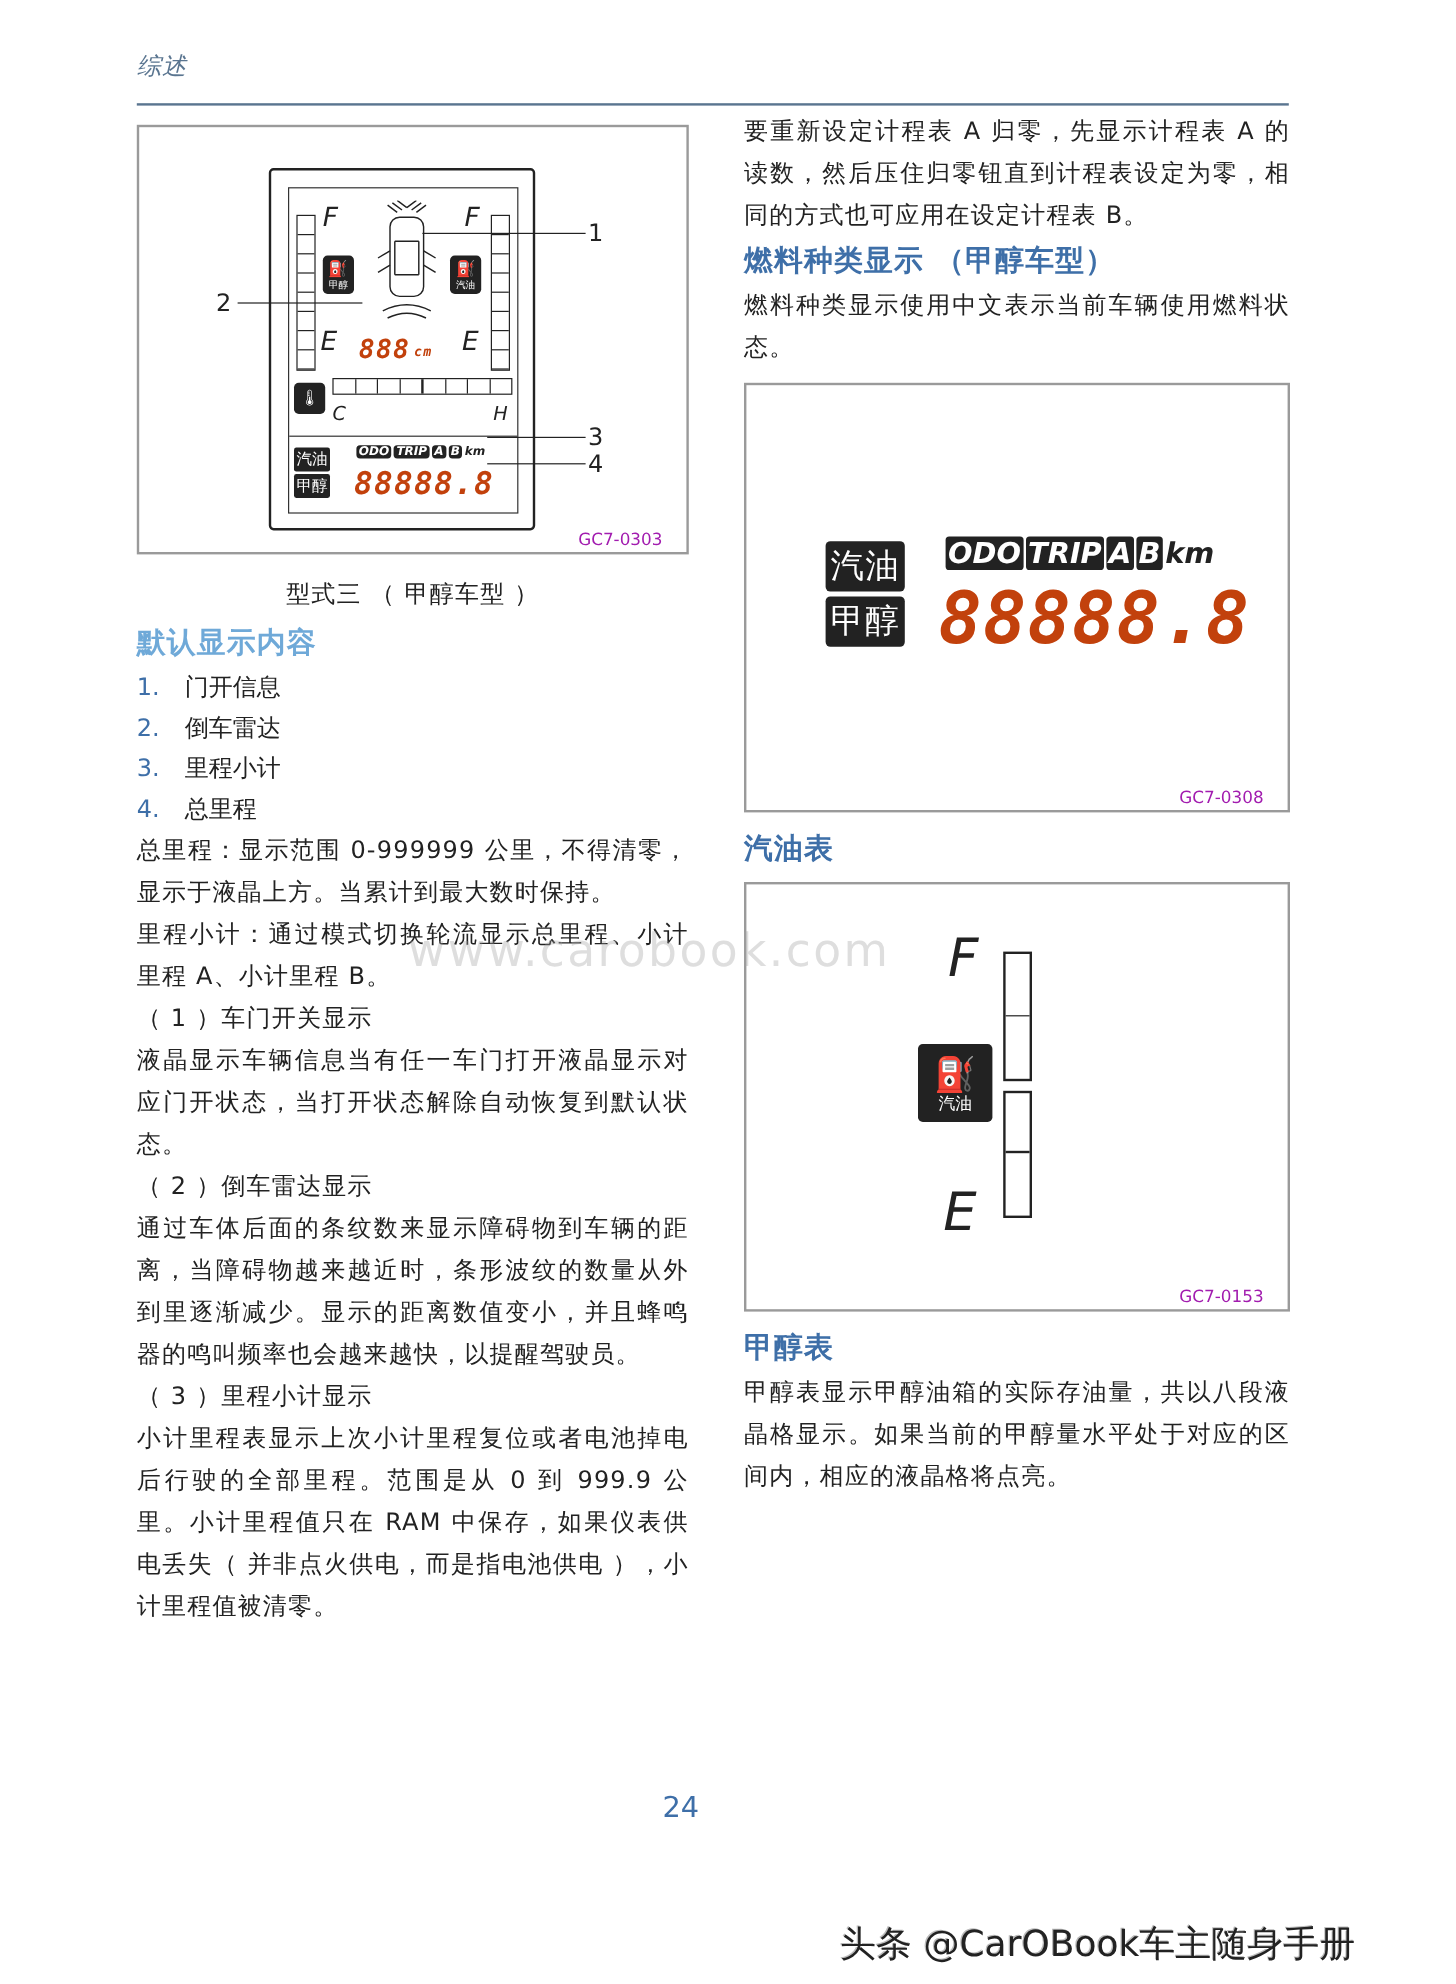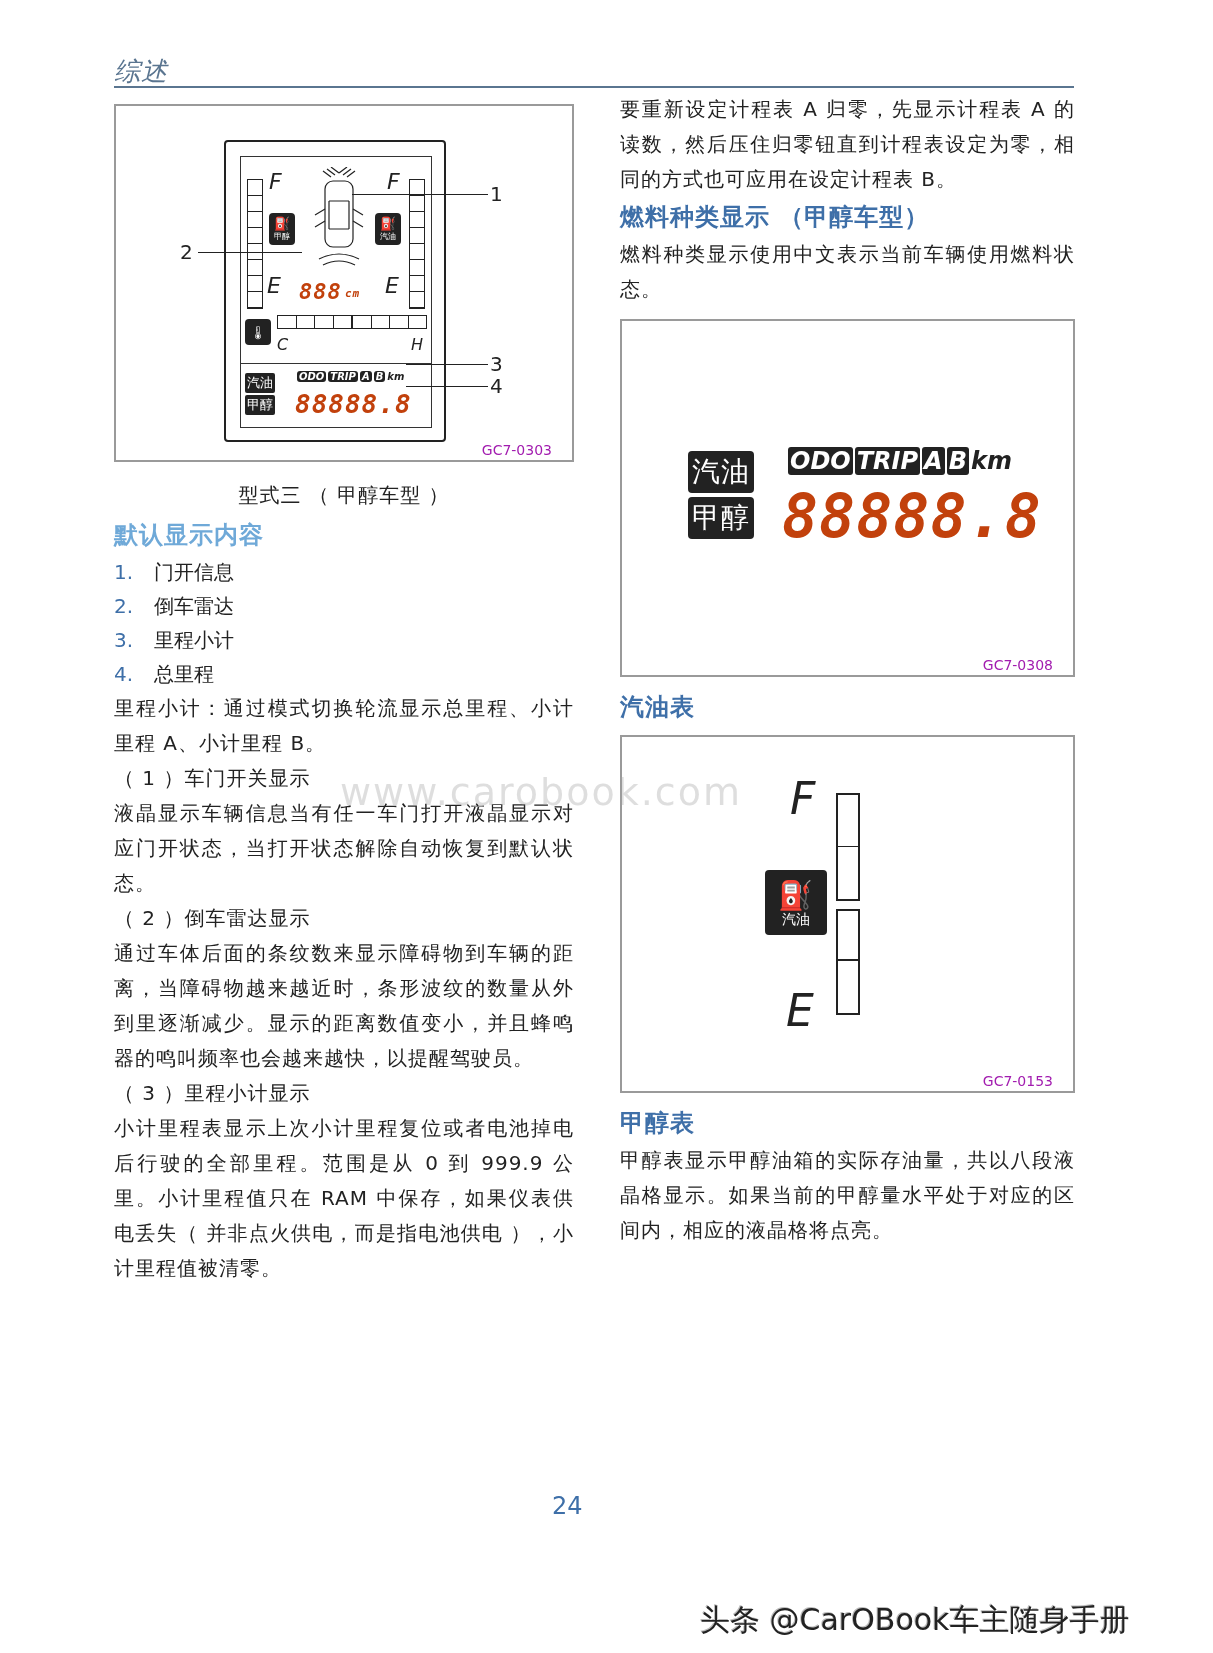--- a/index.html
+++ b/index.html
@@ -6,7 +6,7 @@
   html, body { width: 1213px; height: 1653px; background: #ffffff; }
   body { position: relative; font-family: "DejaVu Sans", "Liberation Sans", sans-serif; color: #222; overflow: hidden; }
 
-  .header-title { position: absolute; left: 114px; top: 54px; font-size: 26px; font-style: italic; color: #5a7590; letter-spacing: 1px; }
+  .header-title { position: absolute; left: 114px; top: 42px; font-size: 20px; font-style: italic; color: #5a7590; letter-spacing: 1px; }
   .header-rule { position: absolute; left: 114px; top: 86px; width: 960px; height: 2px; background: #5a7590; }
 
   .col-left { position: absolute; left: 114px; top: 104px; width: 460px; }

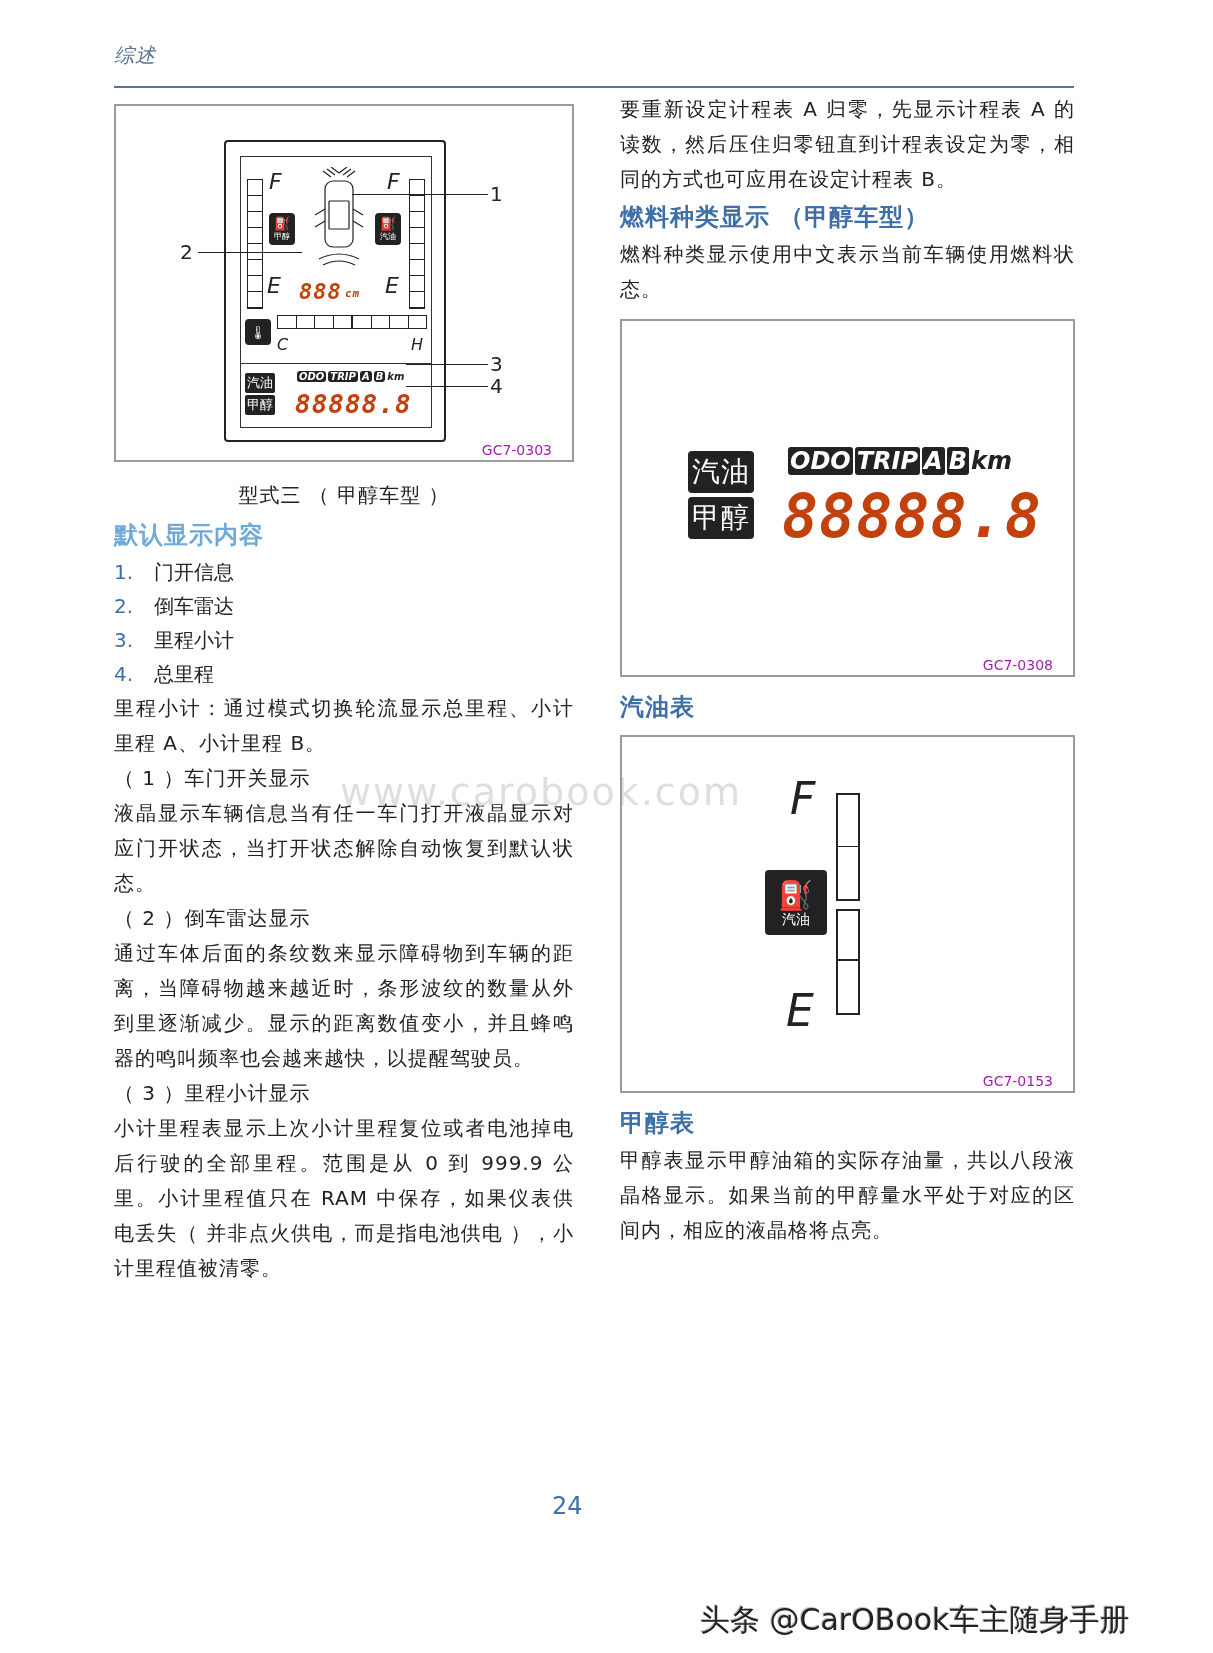--- a/index.html
+++ b/index.html
@@ -175,6 +175,7 @@
         <span>总里程</span>
       </div>
   </div>
+  <p class="body">总里程：显示范围 0-999999 公里，不得清零，显示于液晶上方。当累计到最大数时保持。</p>
   <p class="body">里程小计：通过模式切换轮流显示总里程、小计里程 A、小计里程 B。</p>
   <p class="body">（ 1 ）车门开关显示</p>
   <p class="body">液晶显示车辆信息当有任一车门打开液晶显示对应门开状态，当打开状态解除自动恢复到默认状态。</p>

